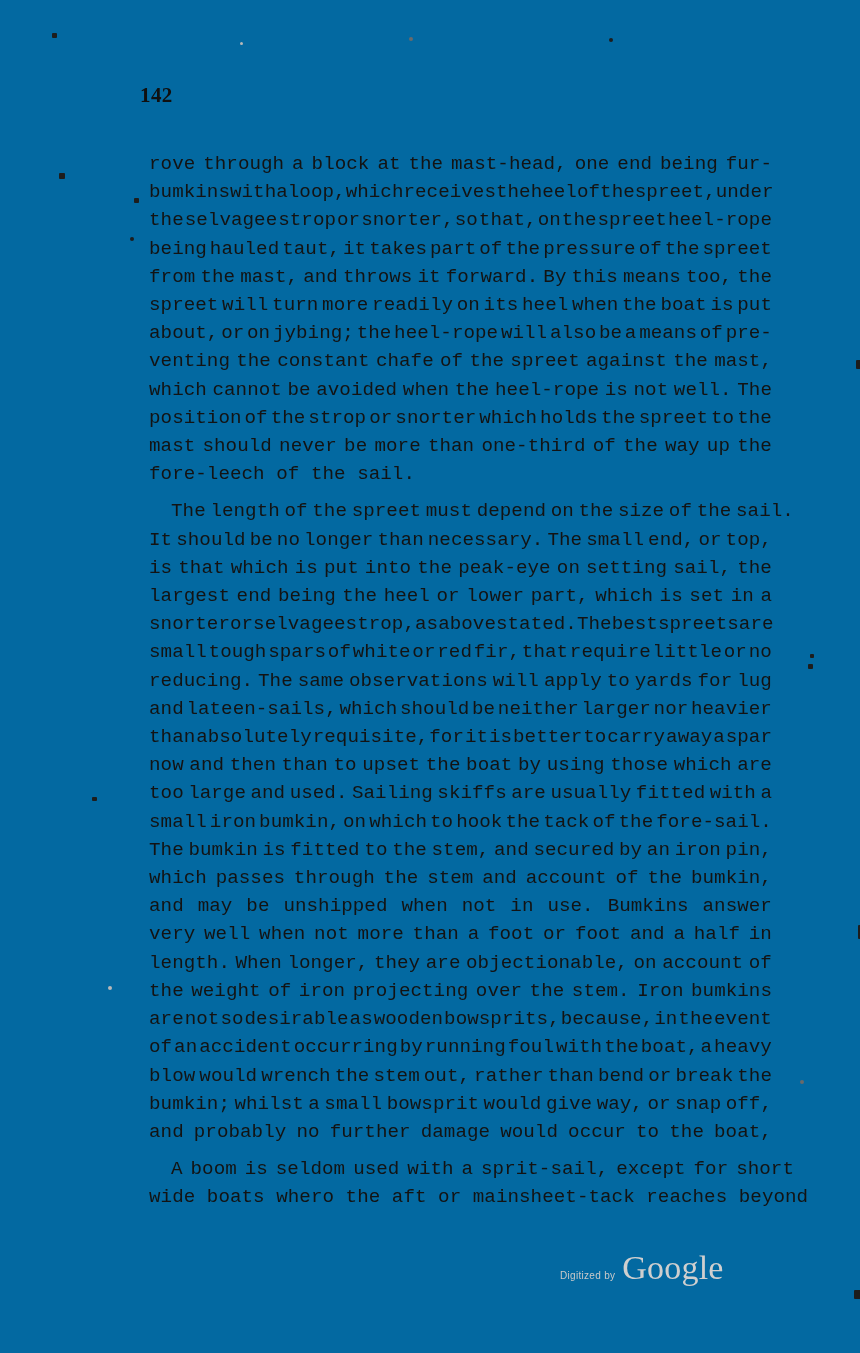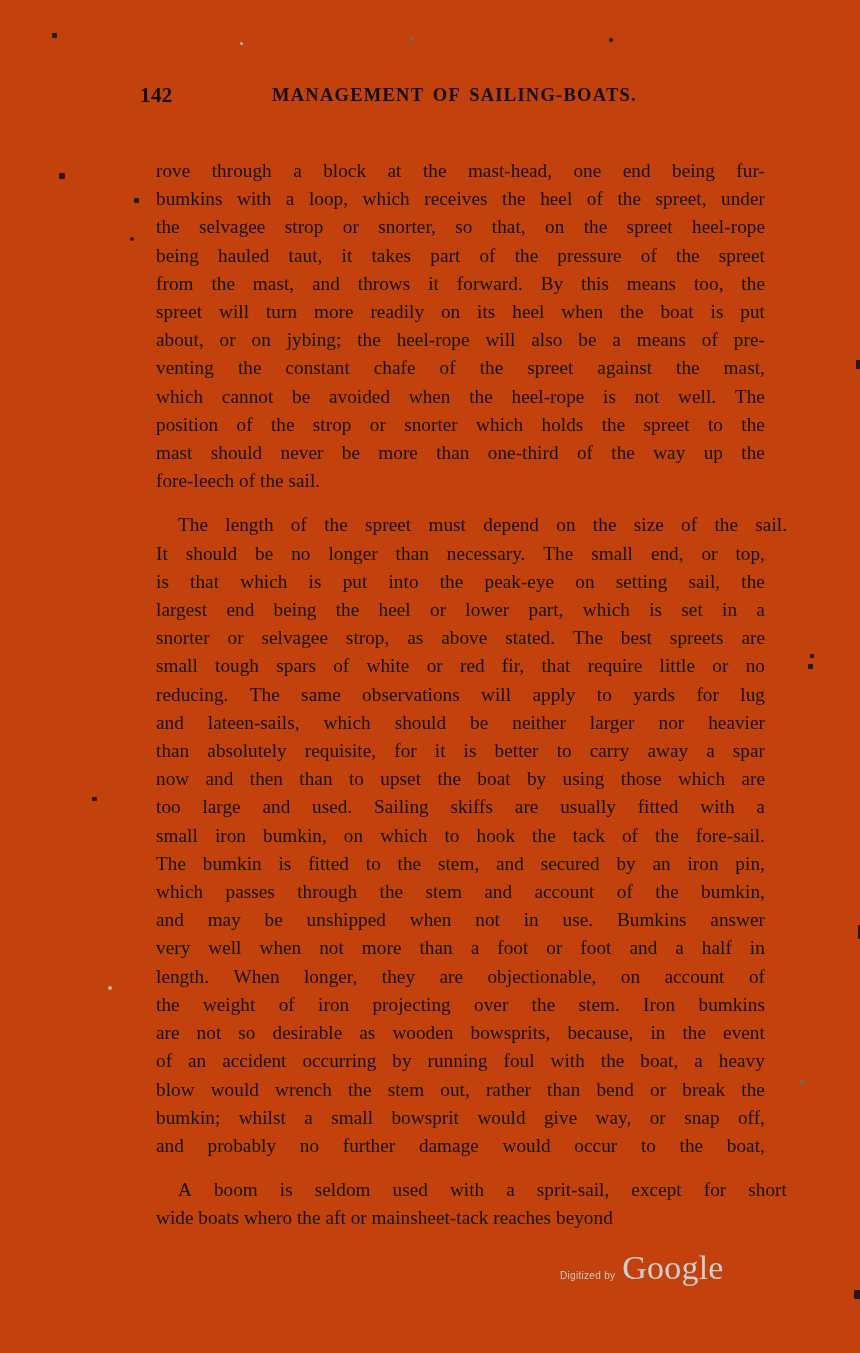--- a/index.html
+++ b/index.html
@@ -11,7 +11,7 @@
     position: relative;
     width: 860px;
     height: 1353px;
-    background: #c2410c;
+    background: #0369a1;
     overflow: hidden;
     font-family: "Liberation Serif", "DejaVu Serif", serif;
     color: #141414;

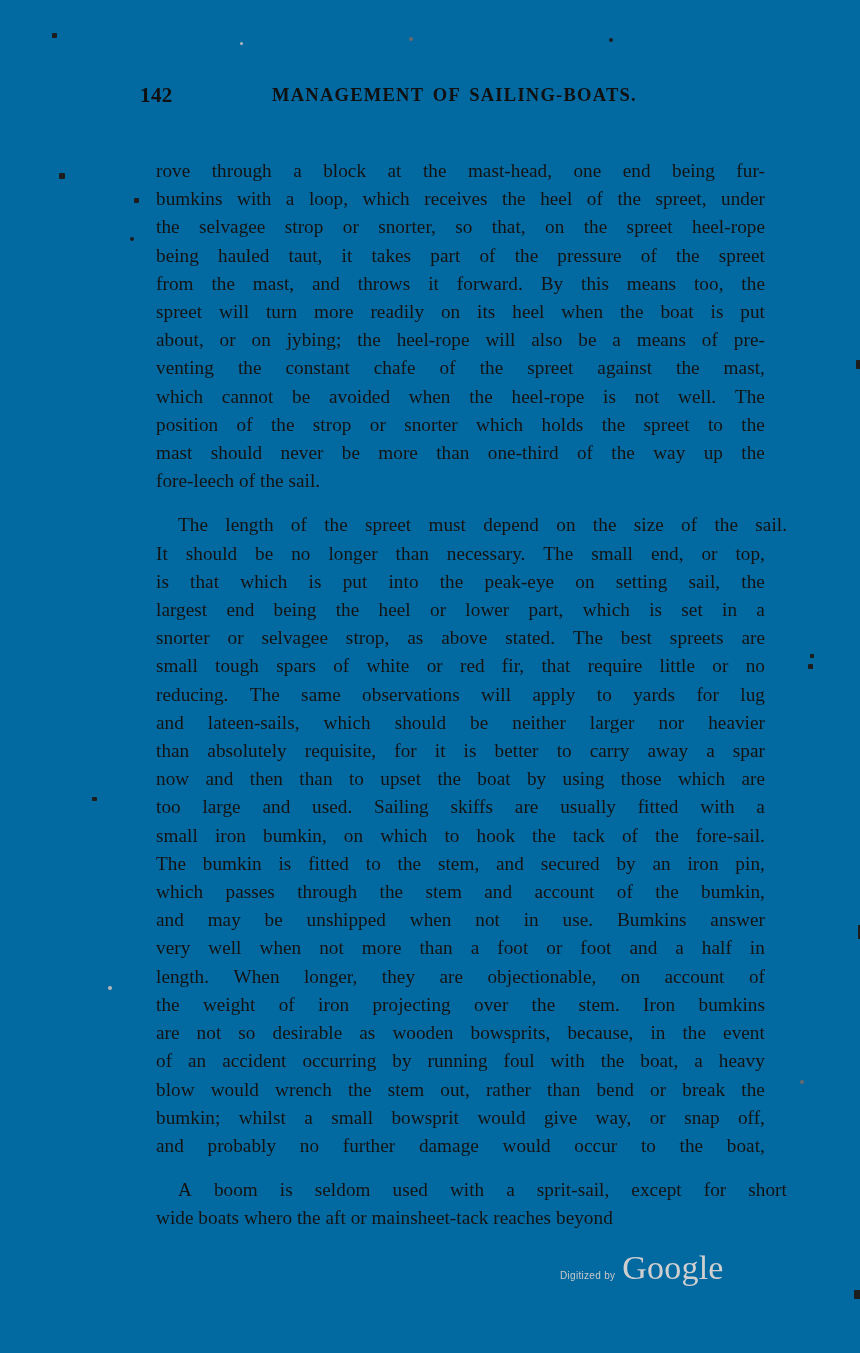--- a/index.html
+++ b/index.html
@@ -125,7 +125,6 @@
 
   <div class="running-head">
     <span class="folio">142</span>
-    <span class="head-title">MANAGEMENT OF SAILING-BOATS.</span>
   </div>
 
   <div class="textblock">

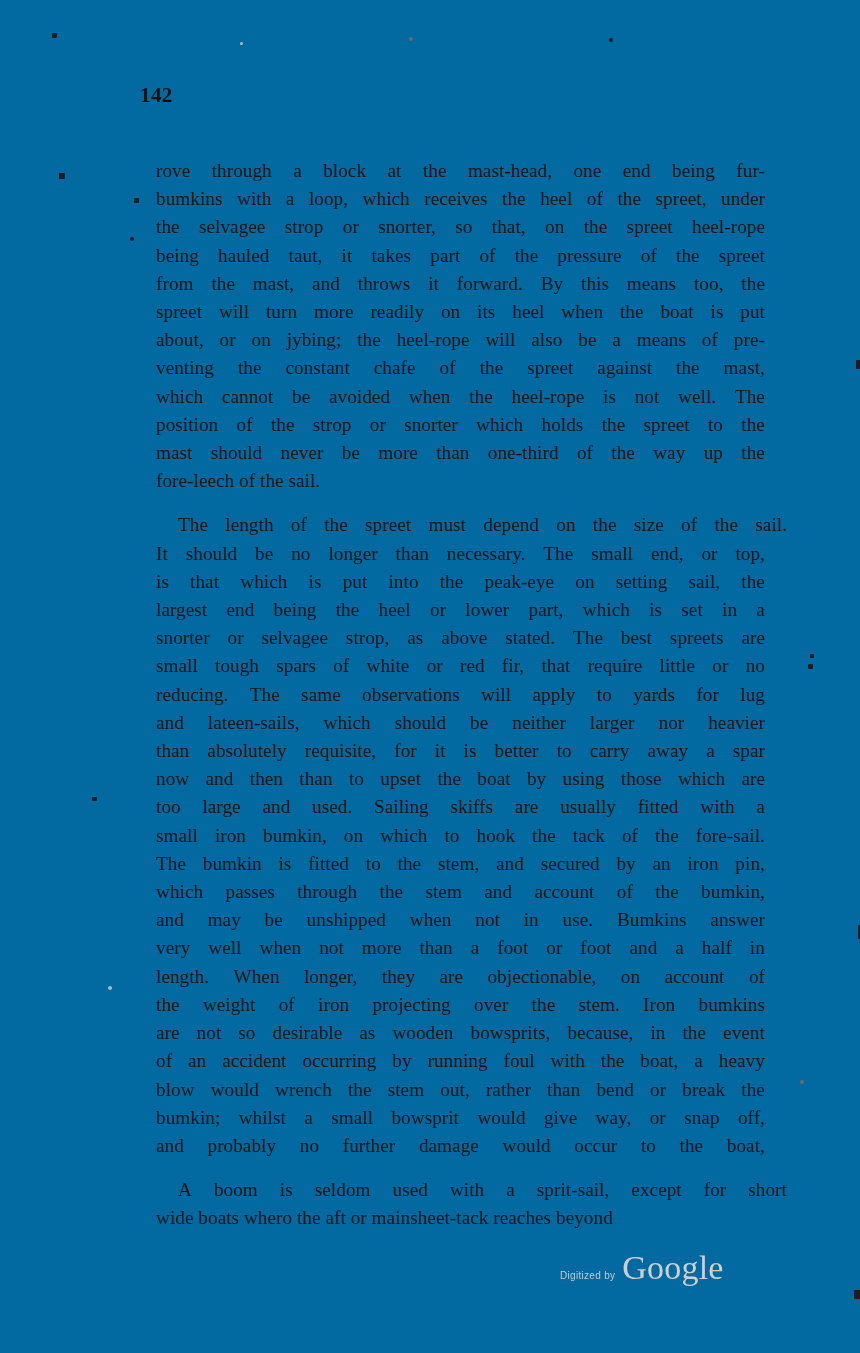--- a/index.html
+++ b/index.html
@@ -54,13 +54,14 @@
     width: 641px;
   }
   .para {
-    margin: 16px;
+    margin: 9px;
     font-size: 19.2px;
     line-height: 28.2px;
     text-align: justify;
     text-align-last: left;
     color: #131313;
     letter-spacing: 0.05px;
+    font-family: Liberation Mono, monospace;
   }
   .para .line {
     display: block;

